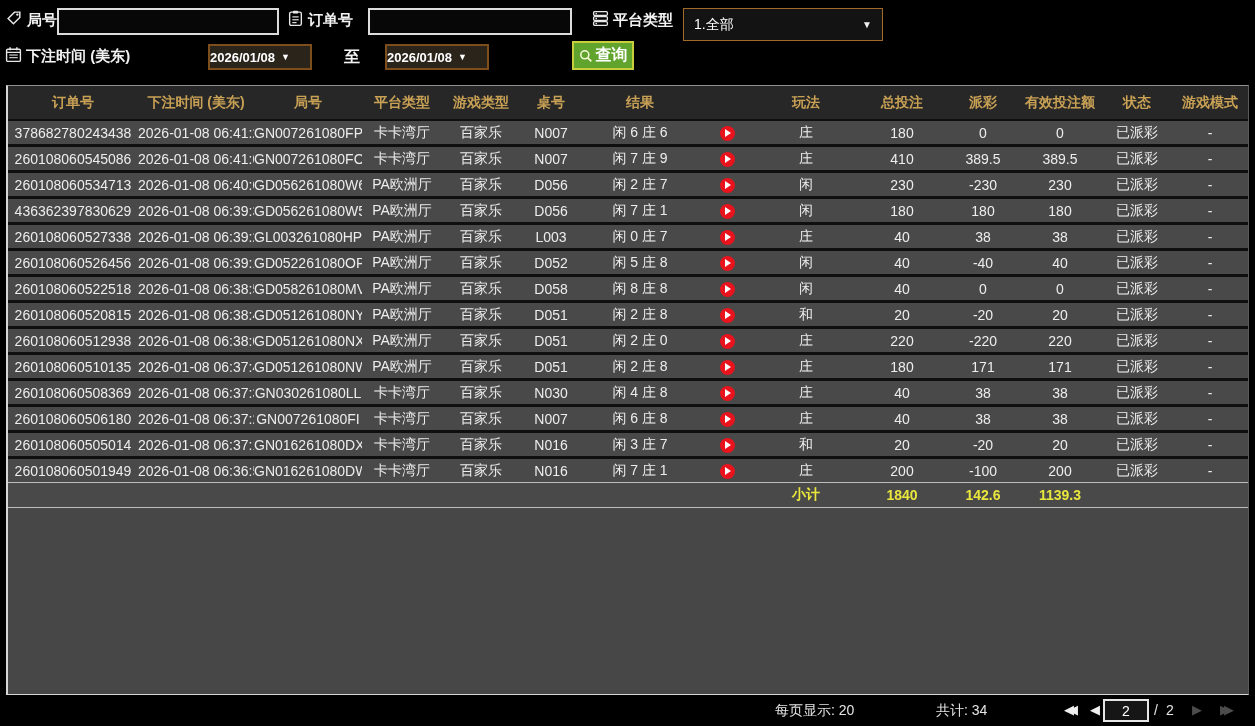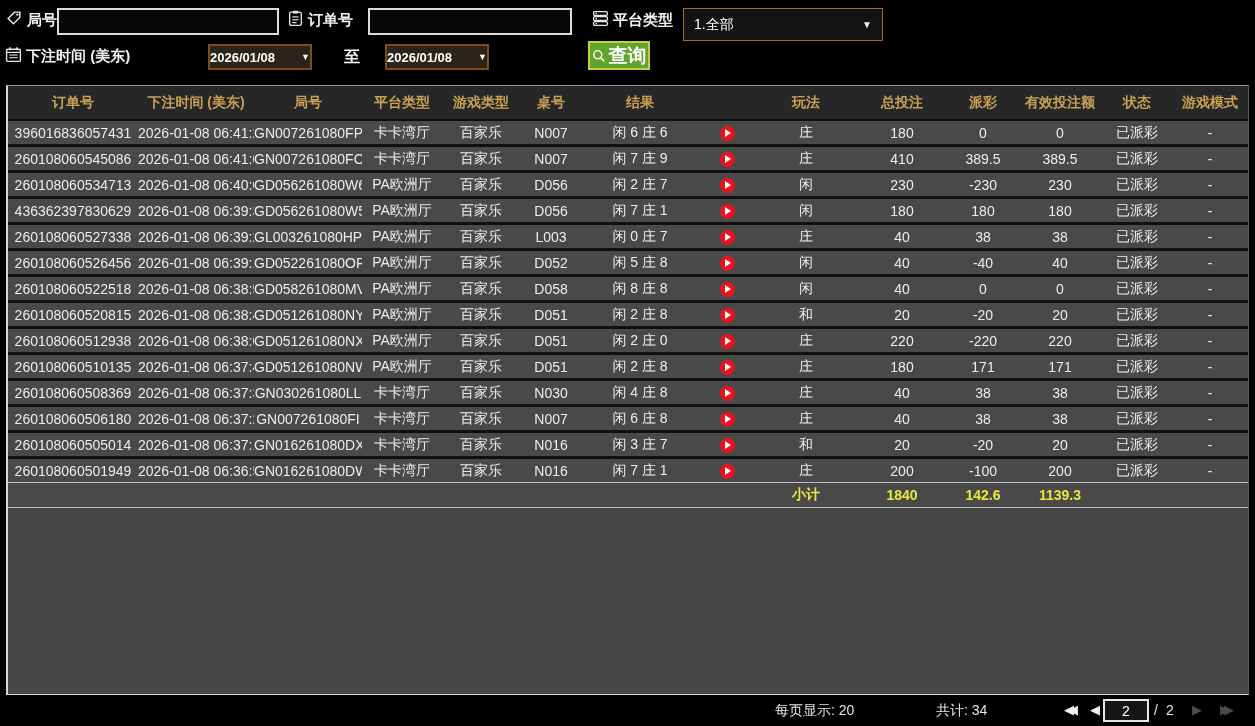--- a/index.html
+++ b/index.html
@@ -14,7 +14,7 @@
     color:#fff;font-size:14px;padding:0 6px;outline:none;}
   .datebox{position:absolute;height:22px;background:#2a241b;border:2px solid #7d4e1c;
     color:#fff;font-size:13px;font-weight:700;display:flex;align-items:center;
-    justify-content:space-between;gap:6px;cursor:pointer;}
+    justify-content:flex-start;gap:6px;cursor:pointer;}
   .datebox .arr{font-size:9px;color:#fff;}
   .selectbox{position:absolute;height:23px;background:#131313;border:1px solid #a16a28;
     color:#fff;font-size:14px;display:flex;align-items:center;padding:4px 10px;cursor:pointer;}

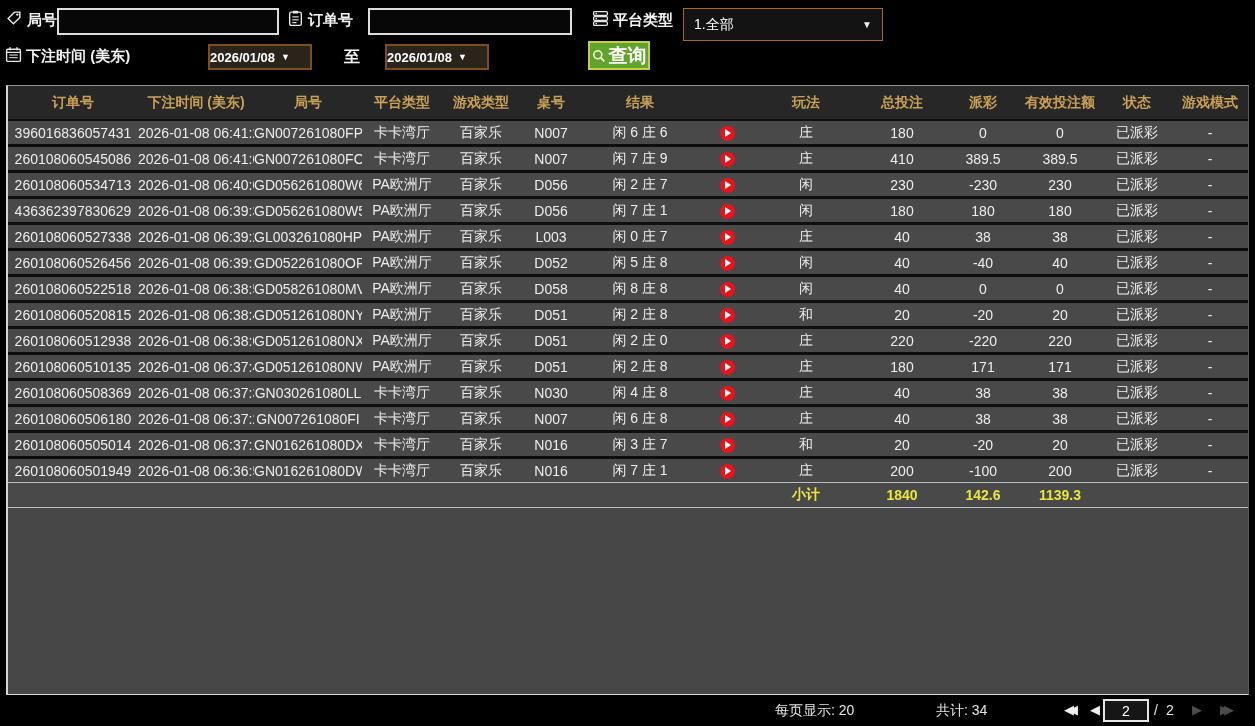--- a/index.html
+++ b/index.html
@@ -19,8 +19,8 @@
   .selectbox{position:absolute;height:23px;background:#131313;border:1px solid #a16a28;
     color:#fff;font-size:14px;display:flex;align-items:center;padding:4px 10px;cursor:pointer;}
   .selectbox .arr{margin-left:auto;font-size:10px;color:#eee;}
-  .search-btn{position:absolute;left:588px;top:41px;width:62px;height:29px;background:#60a42e;
-    border:2px solid #c9ce3e;color:#fff;font-size:19px;font-weight:700;display:flex;
+  .search-btn{position:absolute;left:572px;top:41px;width:62px;height:29px;background:#60a42e;
+    border:2px solid #c9ce3e;color:#fff;font-size:16px;font-weight:700;display:flex;
     align-items:center;justify-content:center;gap:3px;cursor:pointer;box-sizing:border-box;}
 
   

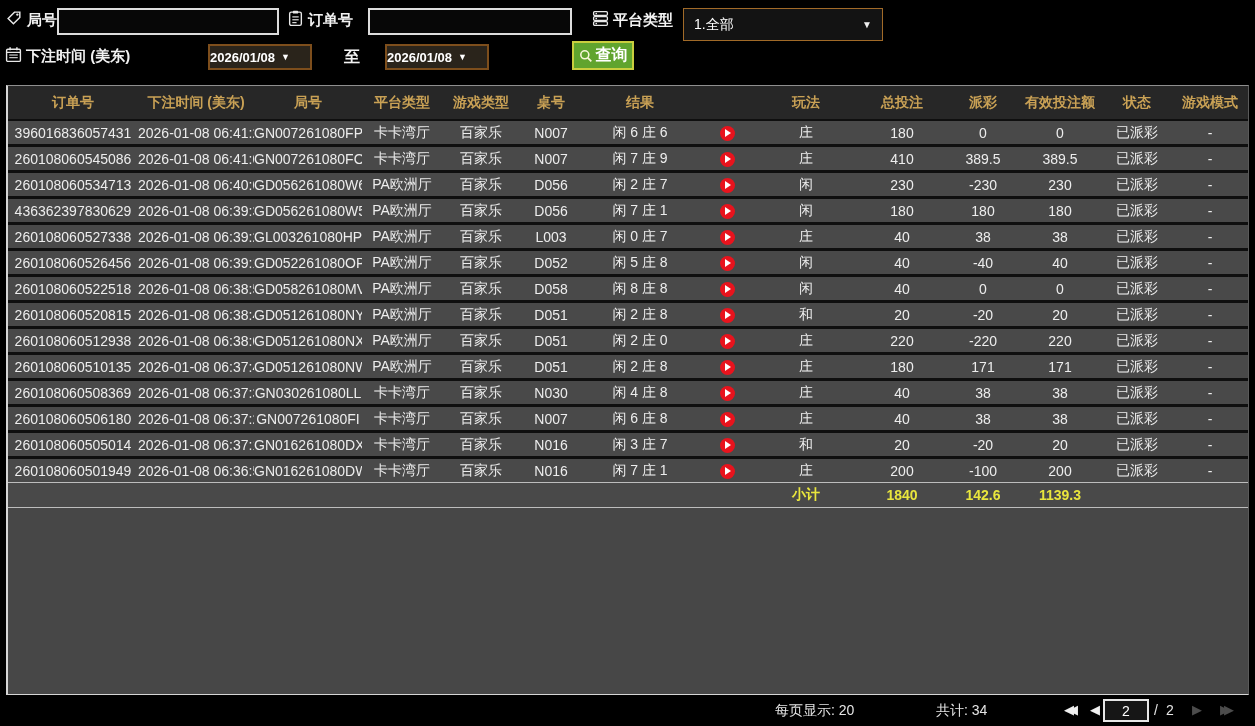--- a/index.html
+++ b/index.html
@@ -161,7 +161,7 @@
         </thead>
       <tbody id="tbody">
           <tr>
-            <td>396016836057431</td>
+            <td>378682780243438</td>
             <td>2026-01-08 06:41:27</td>
             <td>GN007261080FP</td>
             <td>卡卡湾厅</td>

